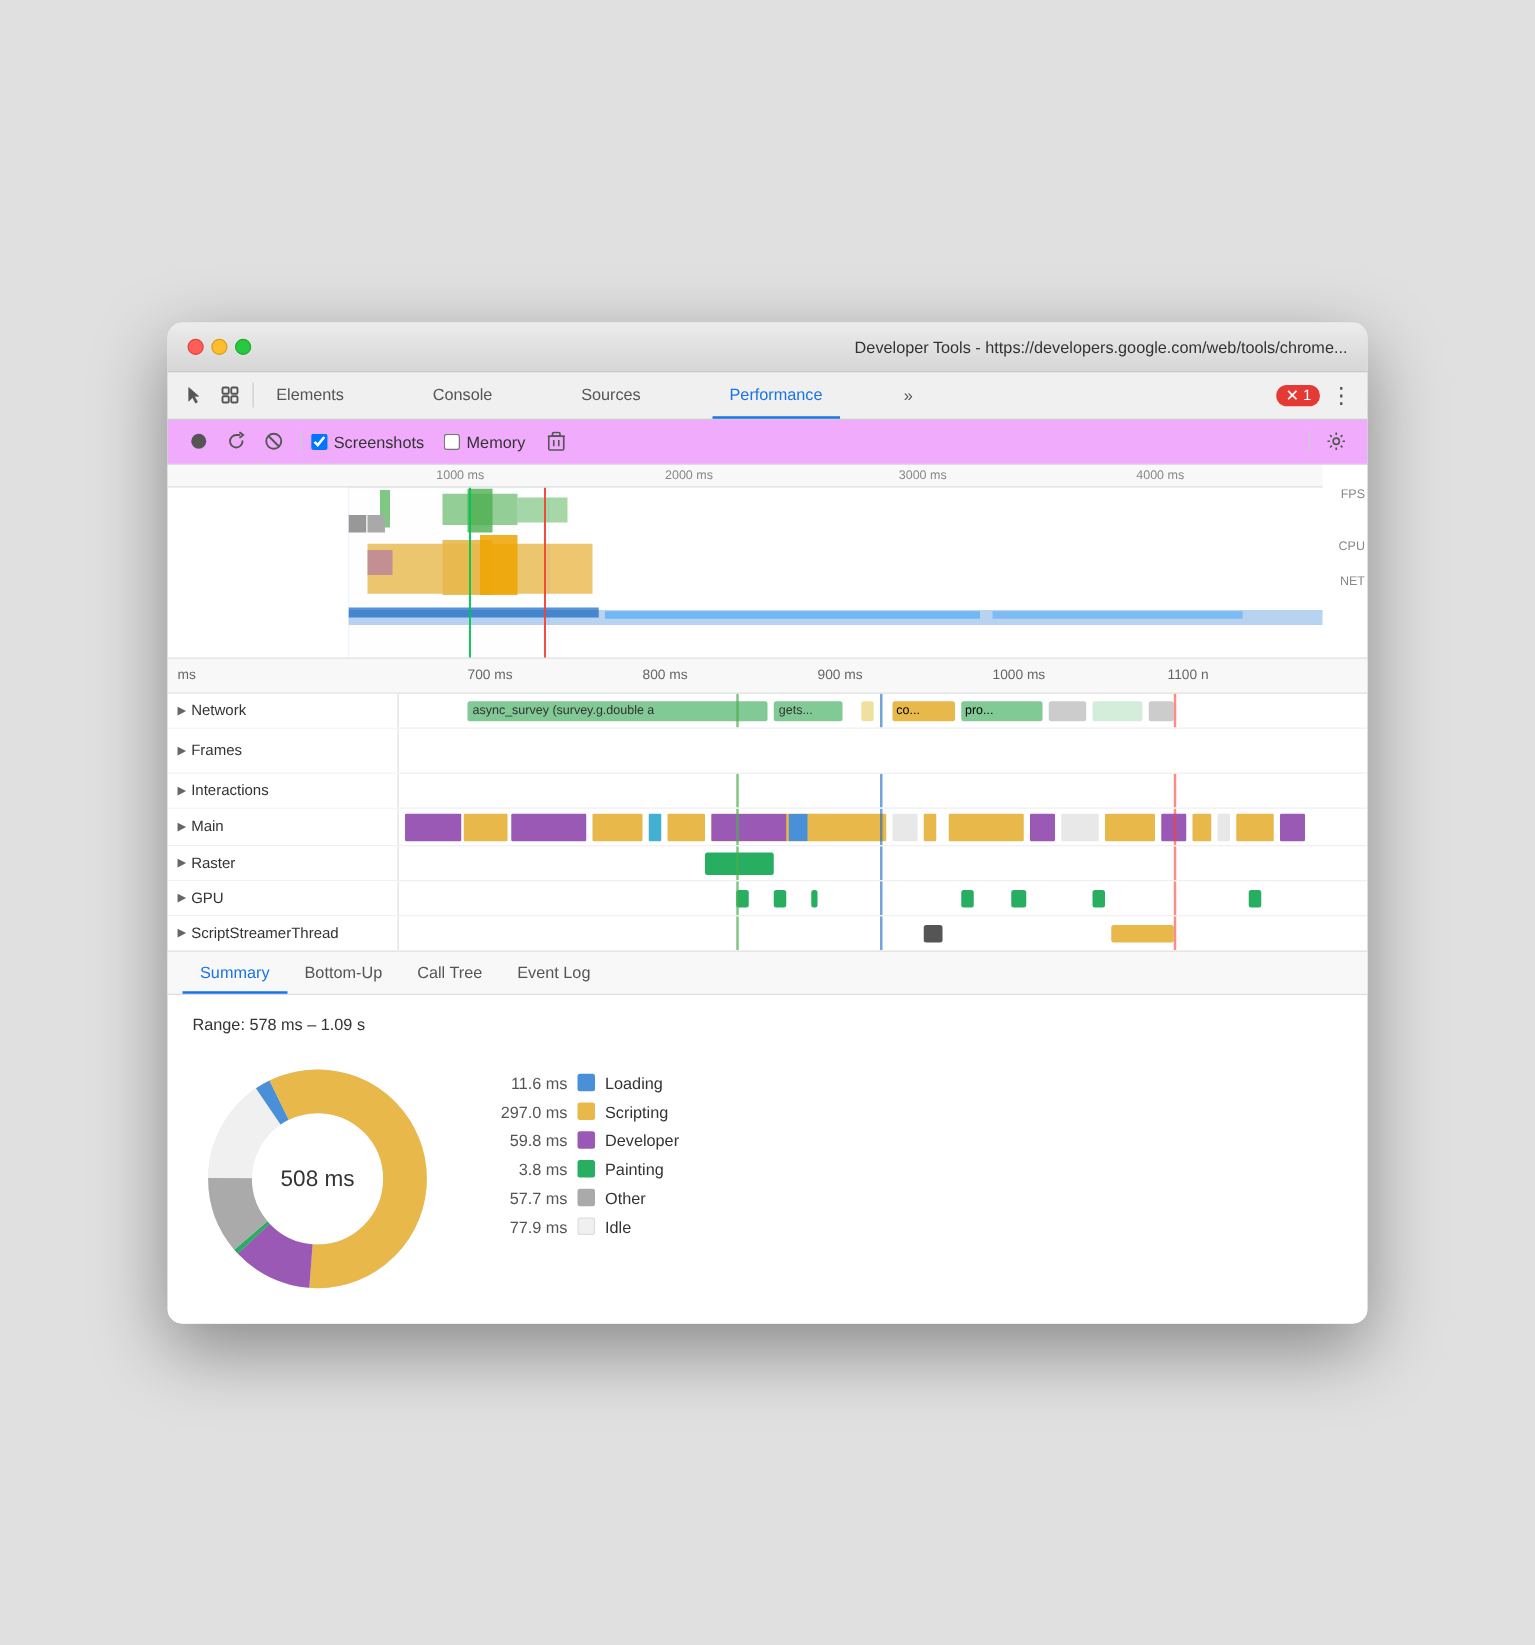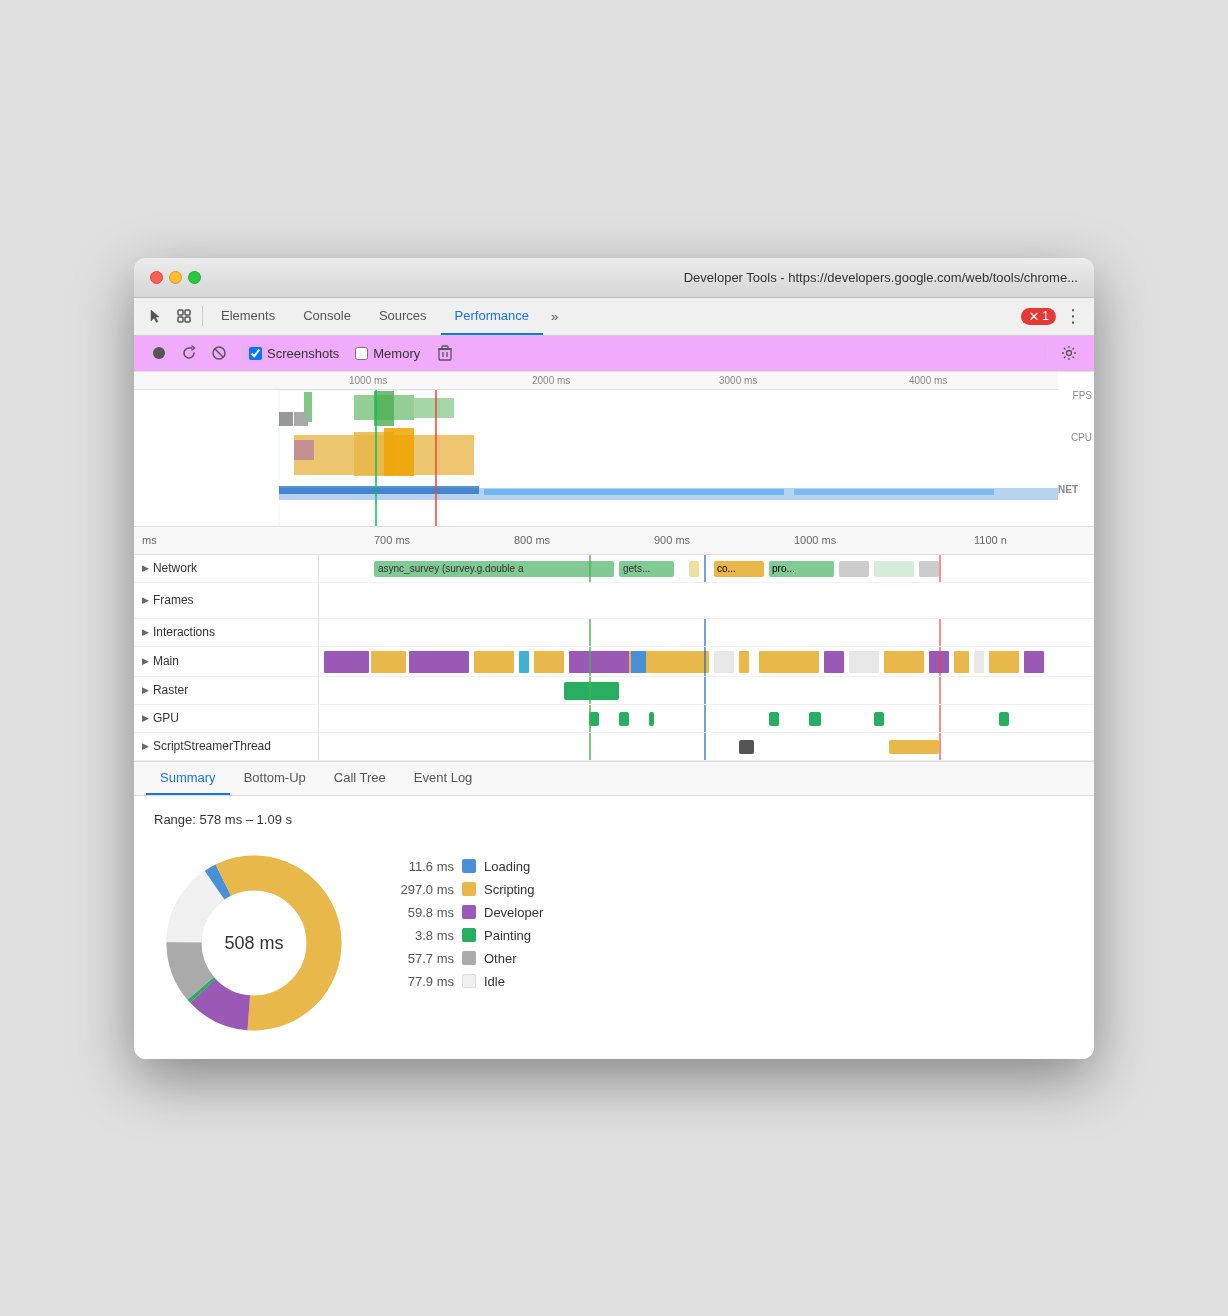--- a/index.html
+++ b/index.html
@@ -75,6 +75,7 @@
       align-items: center;
       flex: 1;
       height: 100%;
+      gap: 43px;
     }
     .tab-item {
       padding: 0 14px;

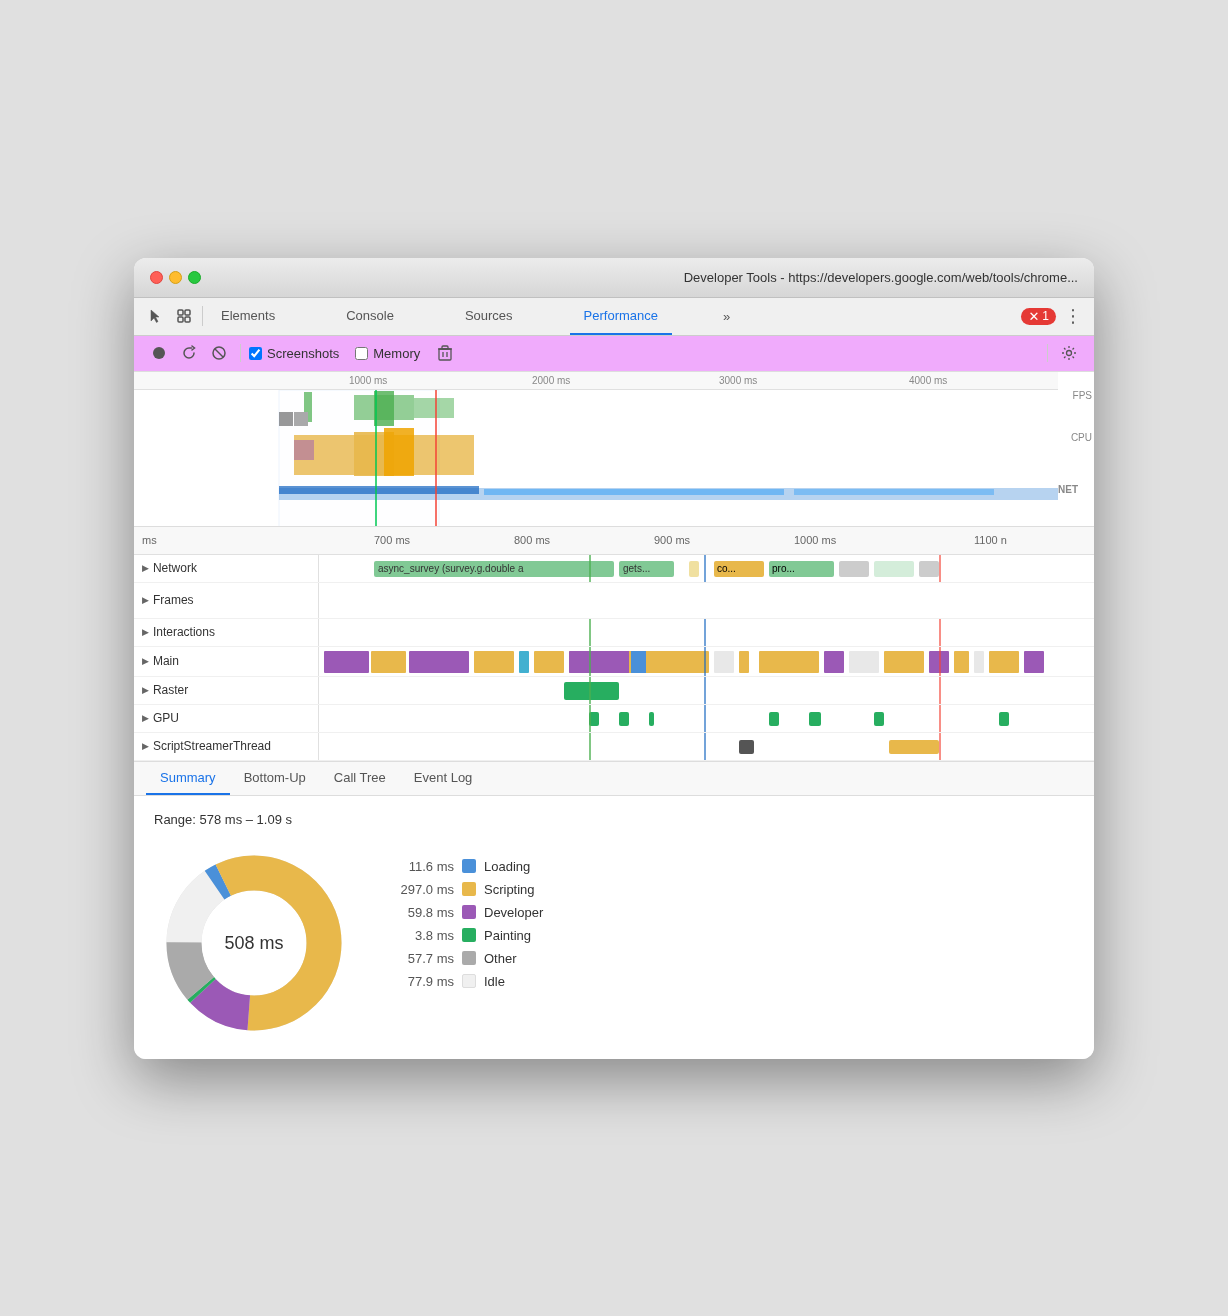--- a/index.html
+++ b/index.html
@@ -377,7 +377,7 @@
 
     <div style="position:absolute;right:2px;top:60px;font-size:10px;color:#888;width:34px;text-align:right;">CPU</div>
 
-    <div style="position:absolute;right:2px;top:112px;font-size:10px;color:#888;width:34px;text-align:left;font-weight:bold;">NET</div>
+    <div style="position:absolute;right:2px;top:88px;font-size:10px;color:#888;width:34px;text-align:right;">NET</div>
 
     <svg style="position:absolute;top:18px;left:0;right:36px;width:calc(100% - 36px);height:137px;" viewBox="0 0 924 137" preserveAspectRatio="none">
 

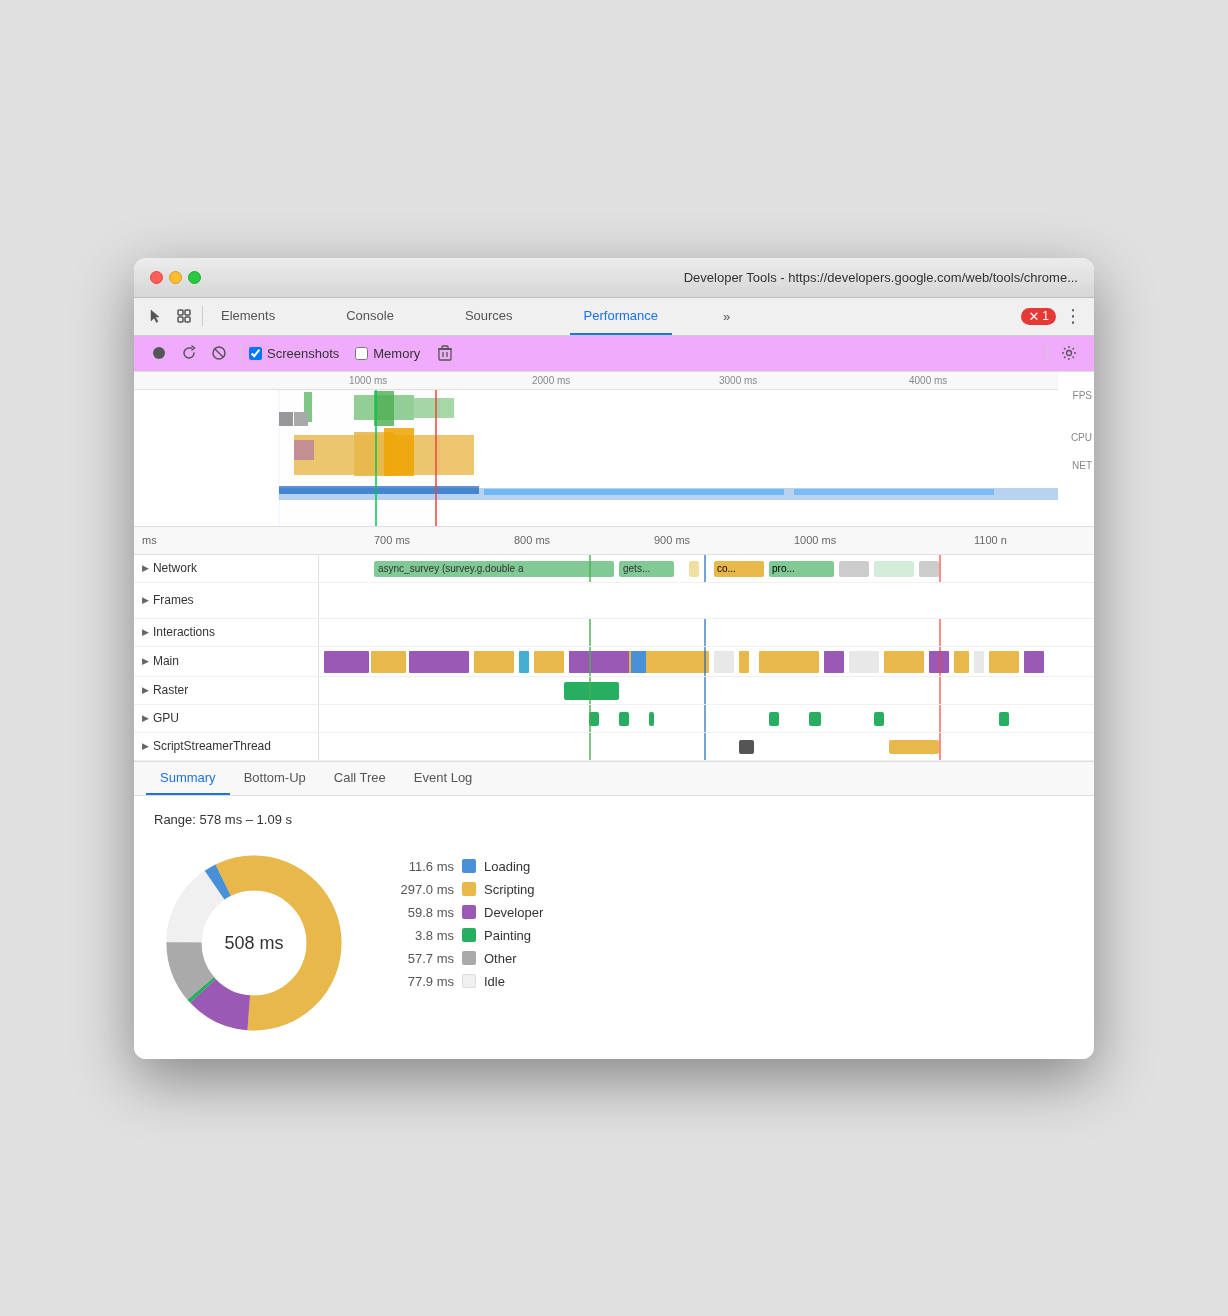--- a/index.html
+++ b/index.html
@@ -415,7 +415,7 @@
       <span style="position:absolute;left:380px;font-size:11px;color:#666;">800 ms</span>
       <span style="position:absolute;left:520px;font-size:11px;color:#666;">900 ms</span>
       <span style="position:absolute;left:660px;font-size:11px;color:#666;">1000 ms</span>
-      <span style="position:absolute;left:800px;font-size:11px;color:#666;margin-left:40px;">1100 n</span>
+      <span style="position:absolute;left:800px;font-size:11px;color:#666;">1100 n</span>
     </div>
 
     <div class="timeline-row">

